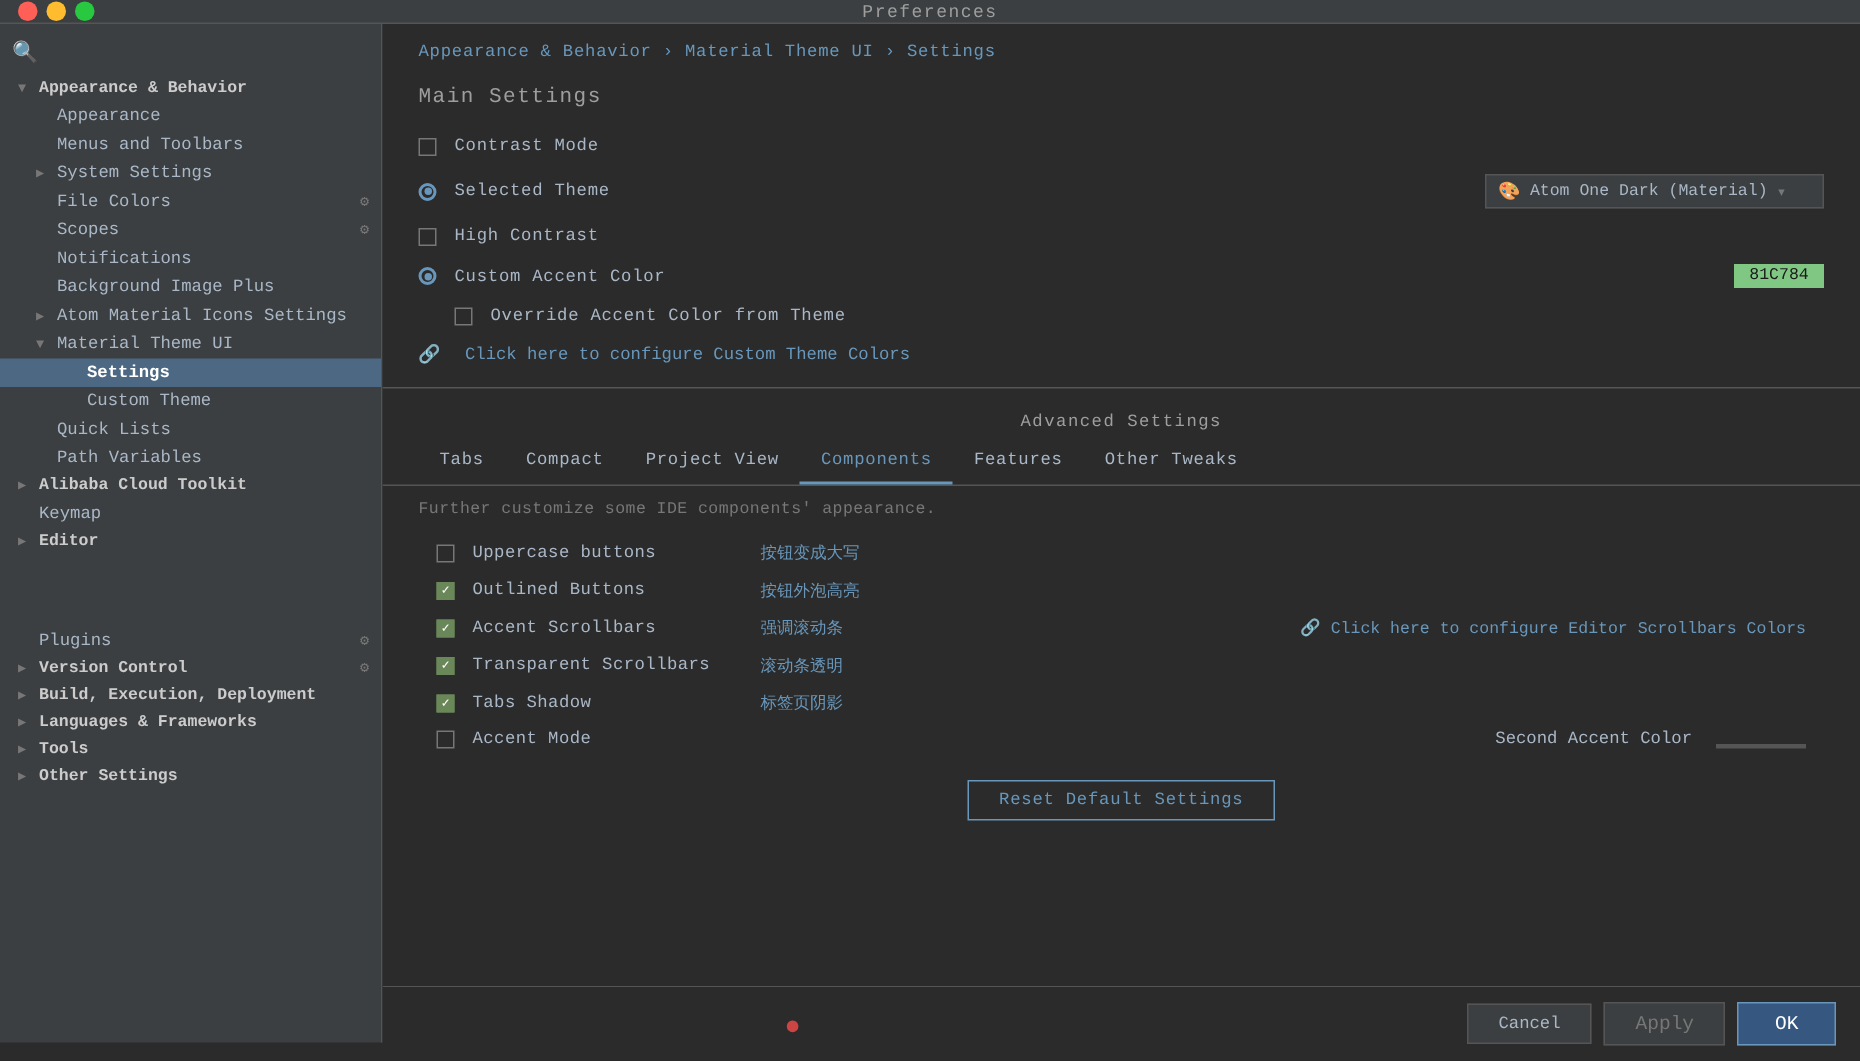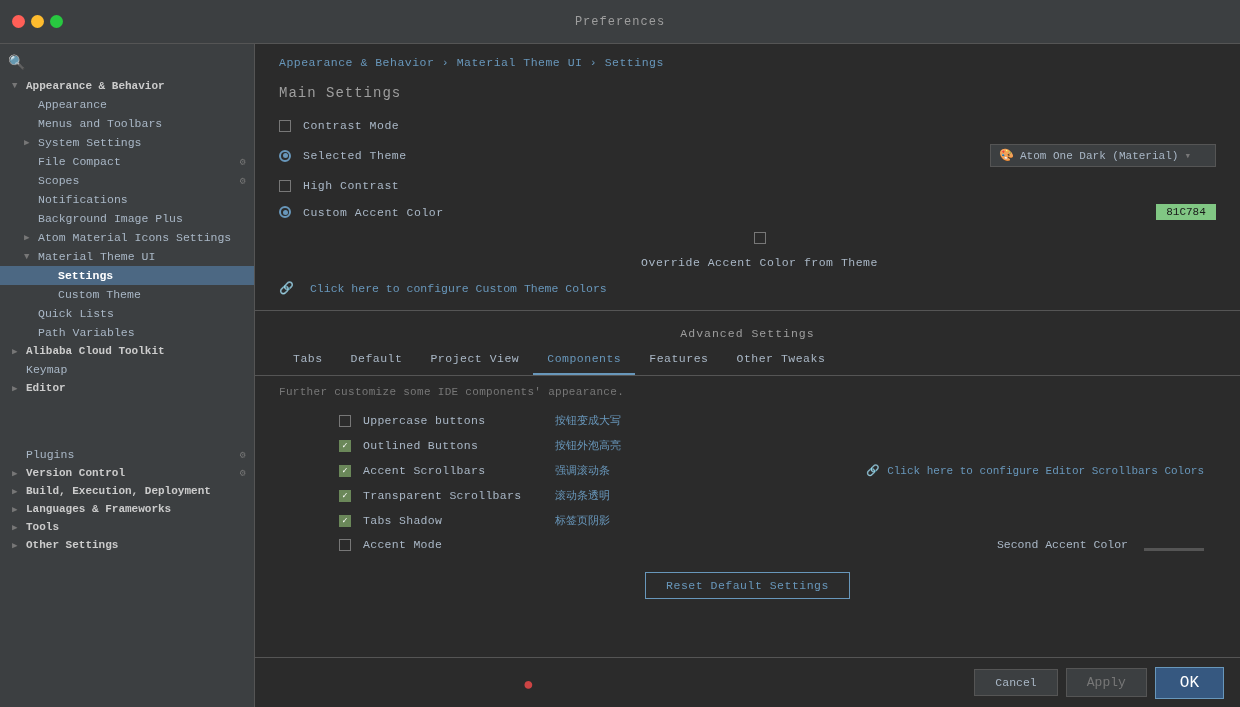--- a/index.html
+++ b/index.html
@@ -14,7 +14,7 @@
     }
     .title-bar {
       background: #3c3f41;
-      height: 44px;
+      height: 16px;
       display: flex;
       align-items: center;
       justify-content: center;

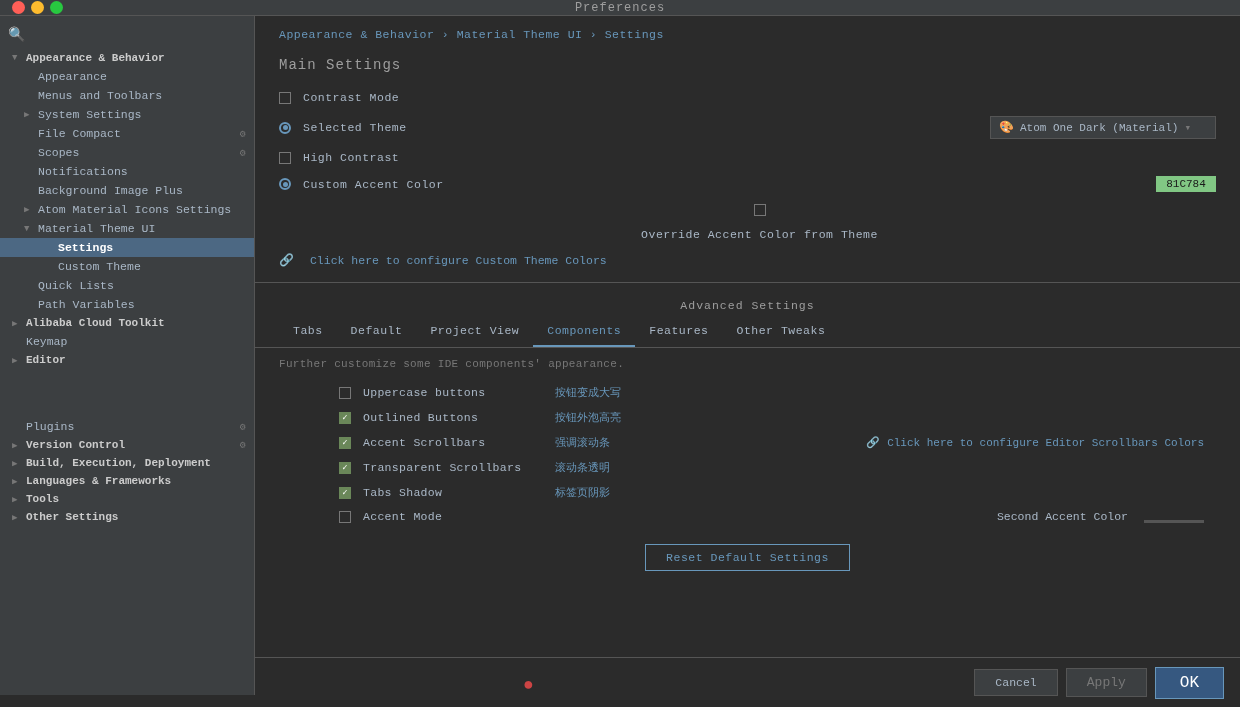--- a/index.html
+++ b/index.html
@@ -366,7 +366,7 @@
         </div>
         <div class="sidebar-item" style="padding-left: 24px;">
           <span style="width:10px;display:inline-block;"></span>
-          <span>File Compact</span>
+          <span>File Colors</span>
           <span class="sidebar-badge">⚙</span>
         </div>
         <div class="sidebar-item" style="padding-left: 24px;">

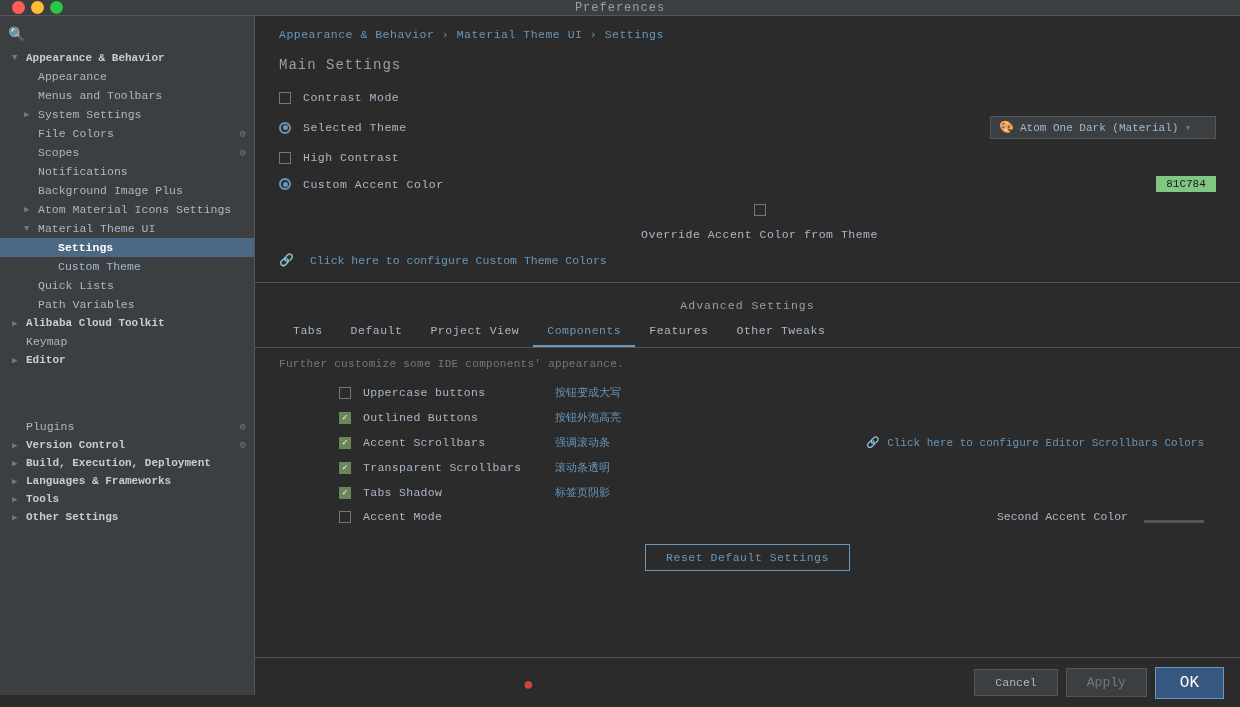--- a/index.html
+++ b/index.html
@@ -479,7 +479,7 @@
         <div class="color-swatch">81C784</div>
       </div>
 
-      <div class="settings-row" style="padding-left: 48px; flex-direction: column;">
+      <div class="settings-row" style="padding-left: 48px;">
         <div class="checkbox"></div>
         <span class="row-label">Override Accent Color from Theme</span>
       </div>

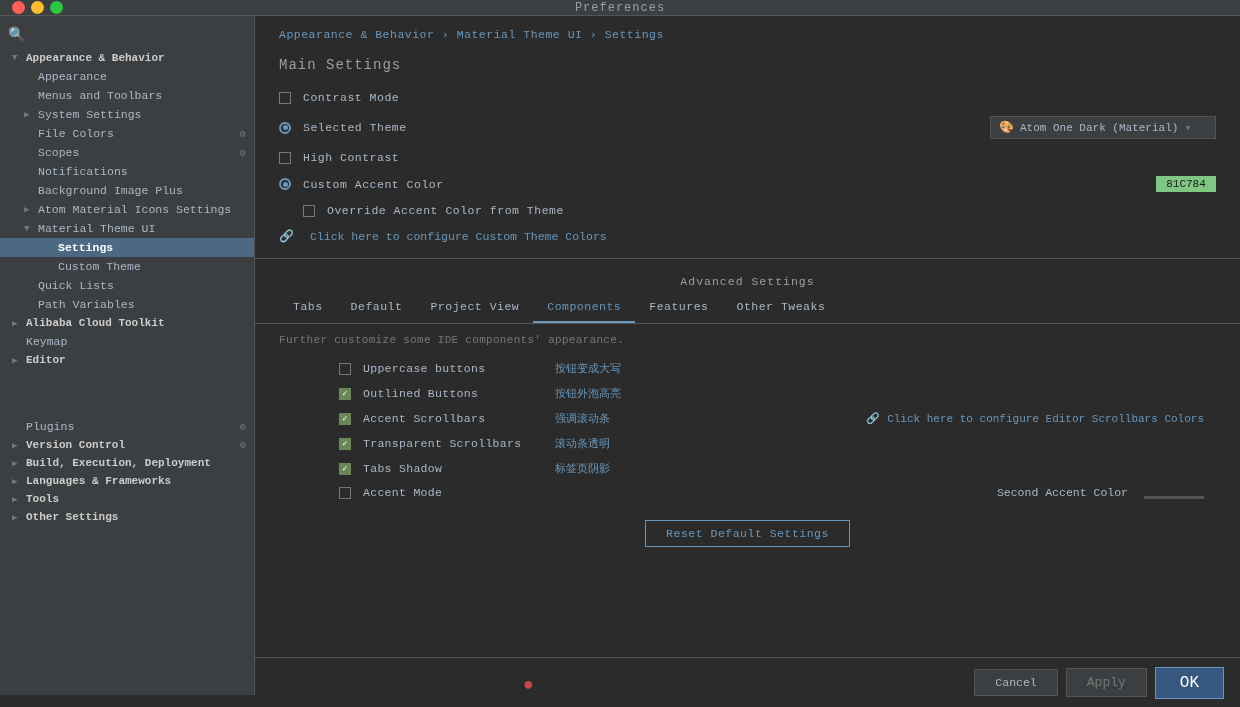--- a/index.html
+++ b/index.html
@@ -495,7 +495,7 @@
 
       <div class="tabs-bar" id="advanced-tabs">
           <div class="tab-item">Tabs</div>
-          <div class="tab-item">Default</div>
+          <div class="tab-item">Compact</div>
           <div class="tab-item">Project View</div>
           <div class="tab-item active">Components</div>
           <div class="tab-item">Features</div>

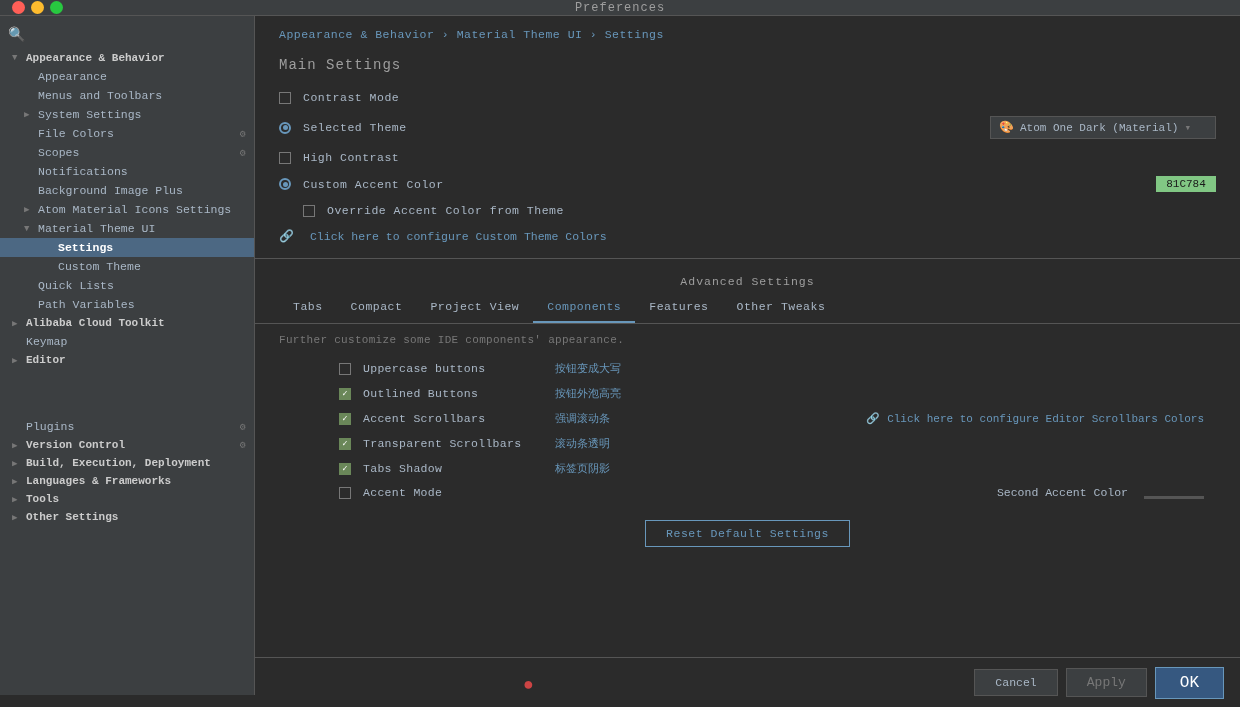--- a/index.html
+++ b/index.html
@@ -224,7 +224,6 @@
       align-items: center;
       padding: 5px 12px;
       gap: 12px;
-      margin-left: 48px;
     }
     .comp-label {
       color: #a9b7c6;

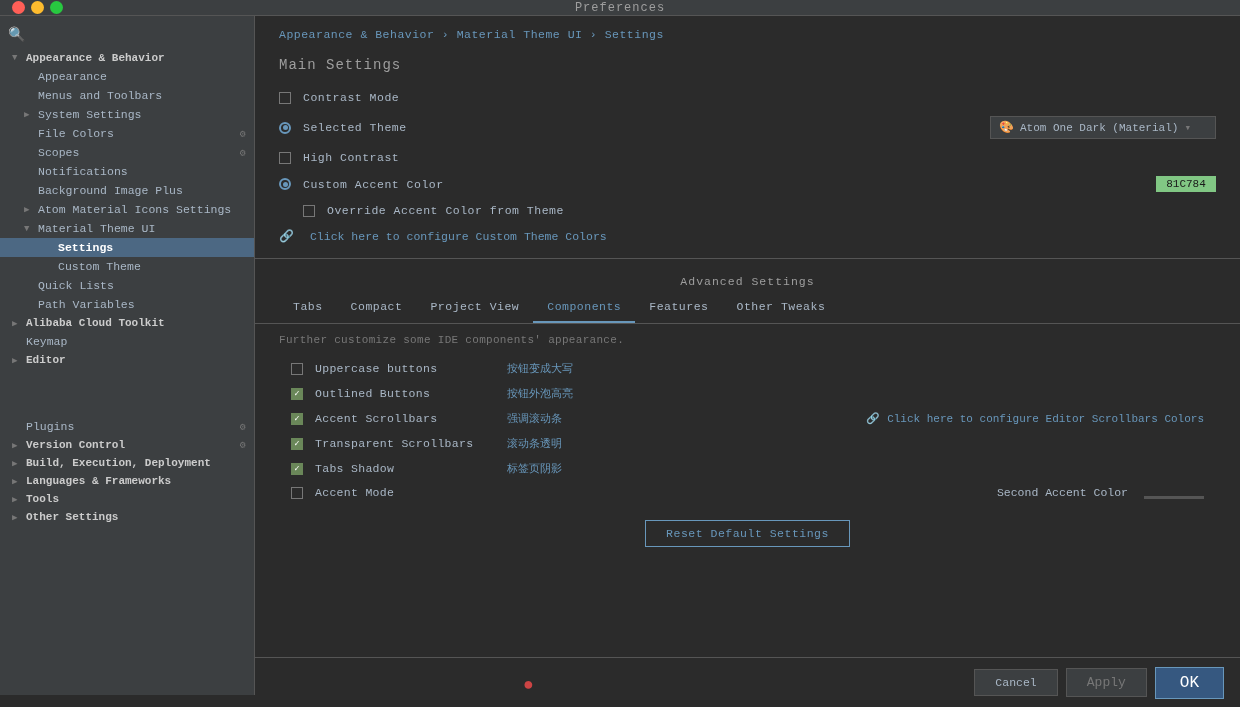--- a/index.html
+++ b/index.html
@@ -302,7 +302,7 @@
       color: #fff;
       padding: 6px 24px;
       font-family: 'Courier New', monospace;
-      font-size: 16px;
+      font-size: 13px;
       cursor: pointer;
     }
     .help-icon {

